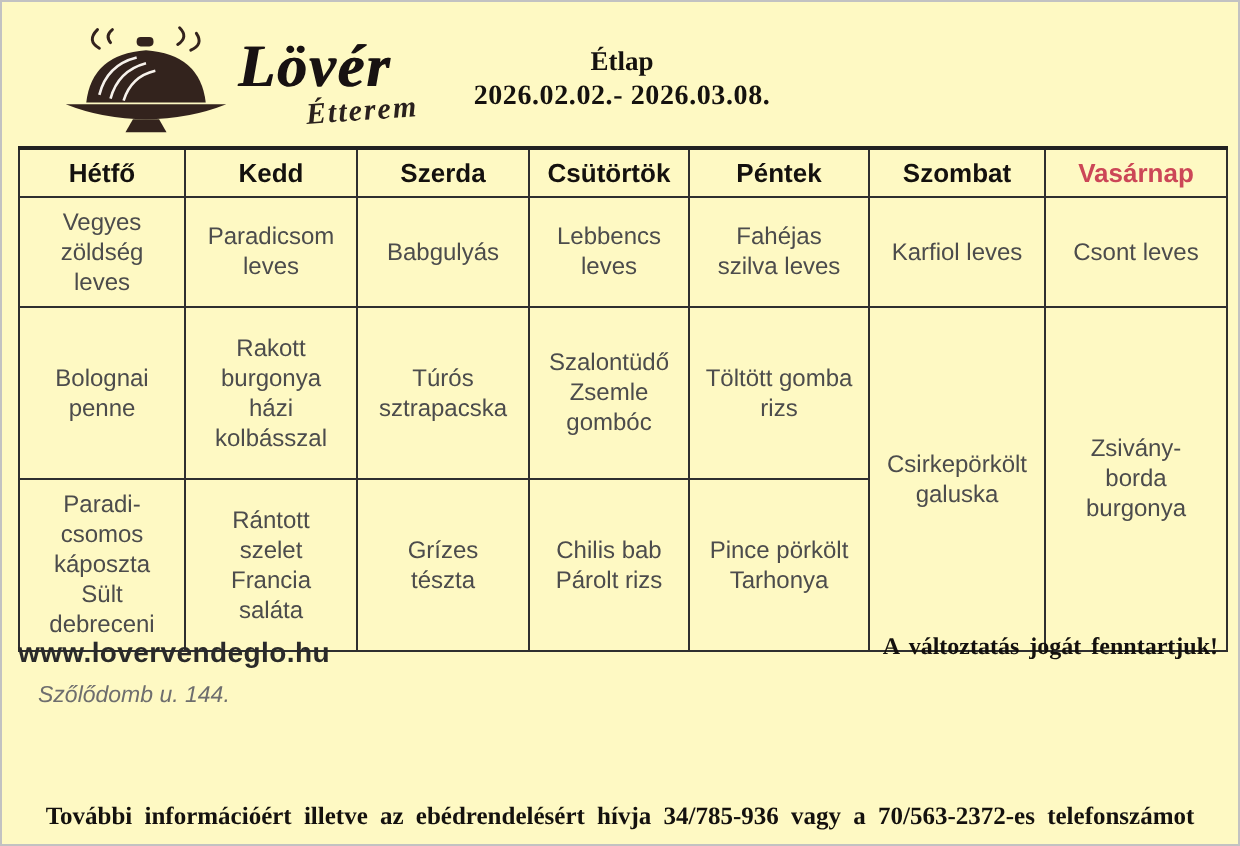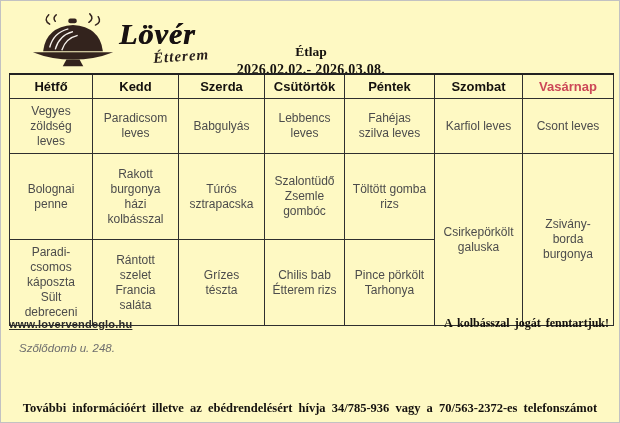--- a/index.html
+++ b/index.html
@@ -24,7 +24,7 @@
     font-size:15px; color:#2a211d; margin-left:34px; margin-top:1px;
     transform:rotate(-4deg); letter-spacing:1px;
   }
-  .title-block { position:absolute; left:205px; top:22px; width:210px; text-align:center;margin-top:21px; }
+  .title-block { position:absolute; left:205px; top:22px; width:210px; text-align:center; }
   .page-title {
     font-family:"Liberation Serif", serif; font-weight:bold; font-size:13.5px; color:#15120f;
   }

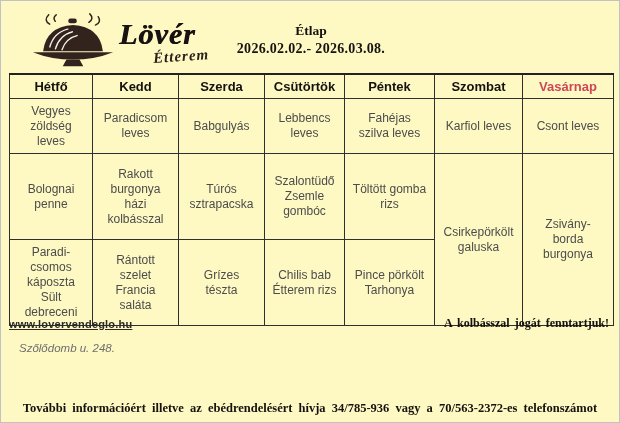--- a/index.html
+++ b/index.html
@@ -178,7 +178,7 @@
       <td>Grízes
 tészta</td>
       <td>Chilis bab
-Étterem rizs</td>
+Párolt rizs</td>
       <td>Pince pörkölt
 Tarhonya</td>
     </tr>

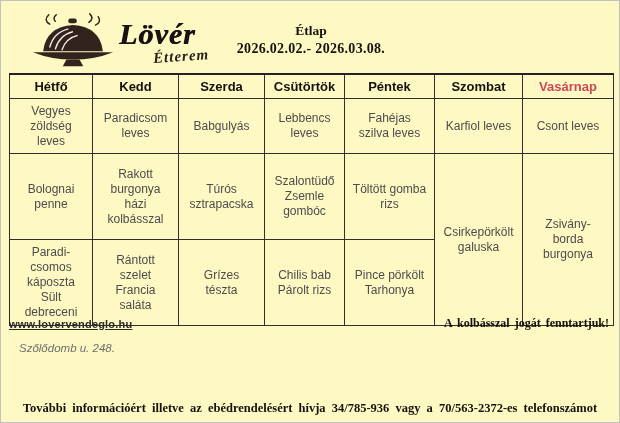--- a/index.html
+++ b/index.html
@@ -54,8 +54,8 @@
 
   
   .website {
-    position:absolute; left:8px; top:317px; font-size:11px; font-weight:bold;
-    color:#2a2a2a; text-decoration:underline; letter-spacing:0.2px;
+    position:absolute; left:8px; top:317px; font-size:14px; font-weight:bold;
+    color:#2a2a2a; letter-spacing:0.2px;
   }
   .rights {
     position:absolute; right:10px; top:315px; font-family:"Liberation Serif", serif;

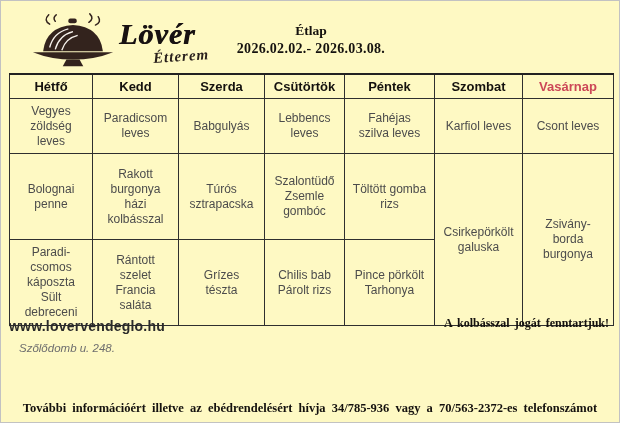--- a/index.html
+++ b/index.html
@@ -186,7 +186,7 @@
     </table>
 
   <div class="website">www.lovervendeglo.hu</div>
-  <div class="rights">A kolbásszal jogát fenntartjuk!</div>
+  <div class="rights">A változtatás jogát fenntartjuk!</div>
 
   <div class="address">
     <div class="l2">Szőlődomb u. 248.</div>

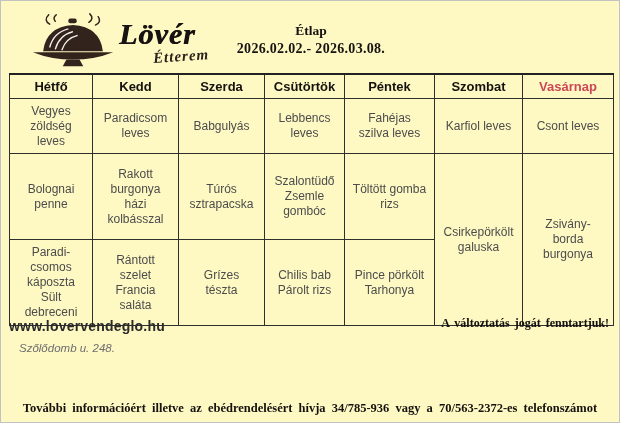--- a/index.html
+++ b/index.html
@@ -189,7 +189,7 @@
   <div class="rights">A változtatás jogát fenntartjuk!</div>
 
   <div class="address">
-    <div class="l2">Szőlődomb u. 248.</div>
+    <div class="l2">Szőlődomb u. 144.</div>
   </div>
 
   <div class="prices">

